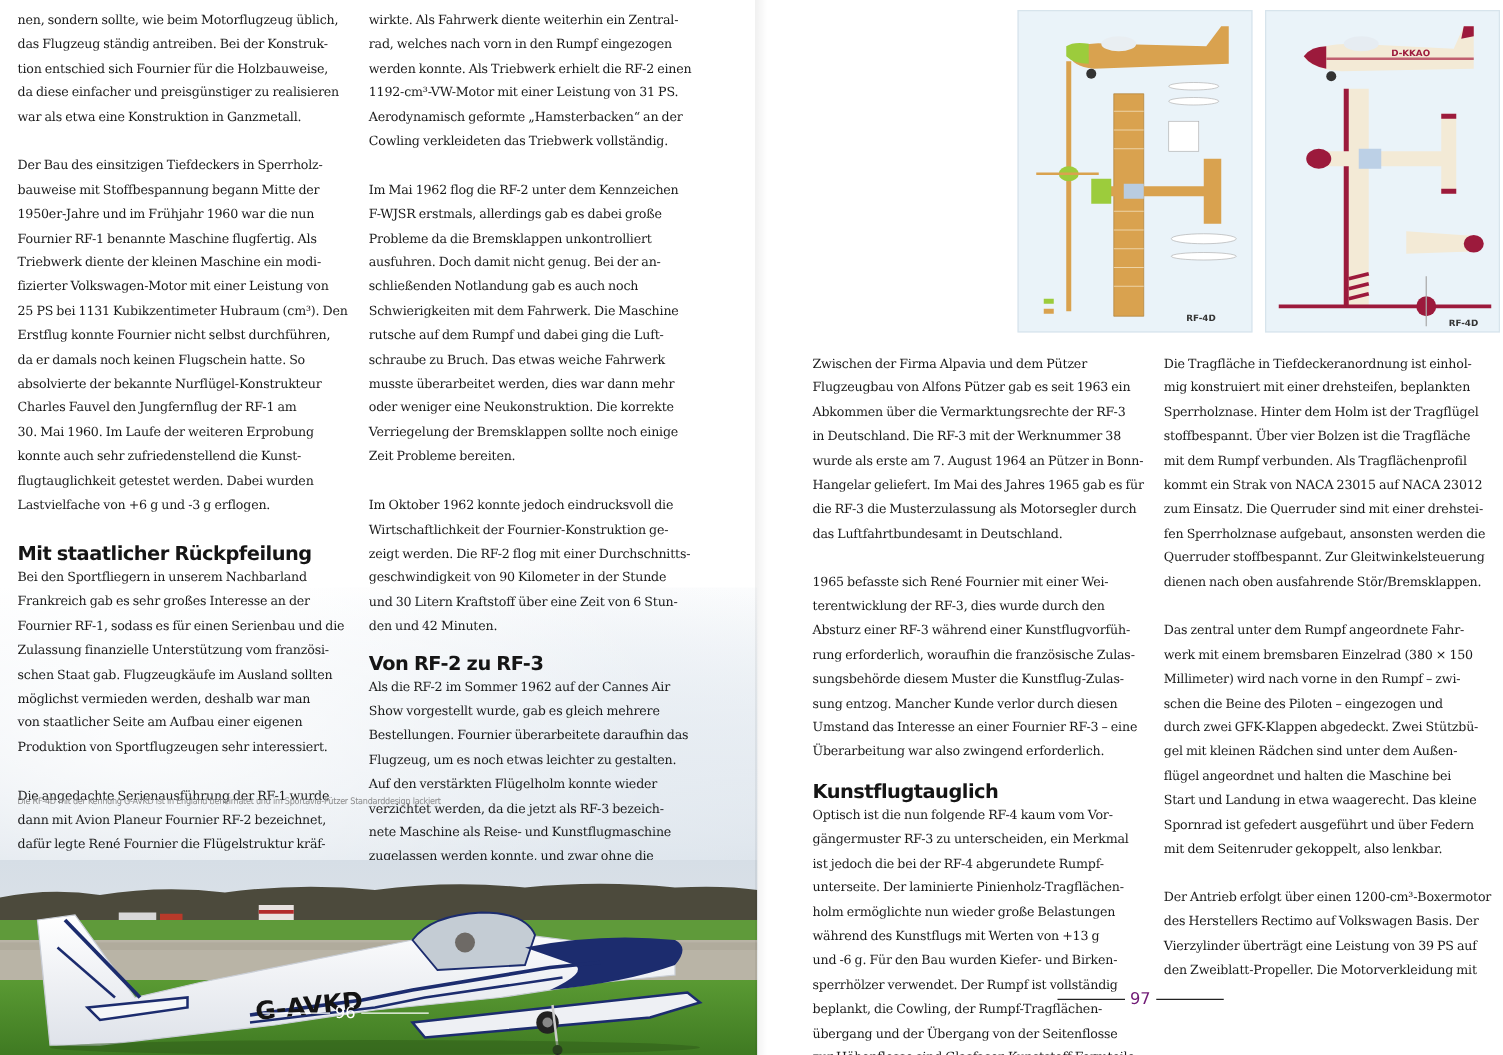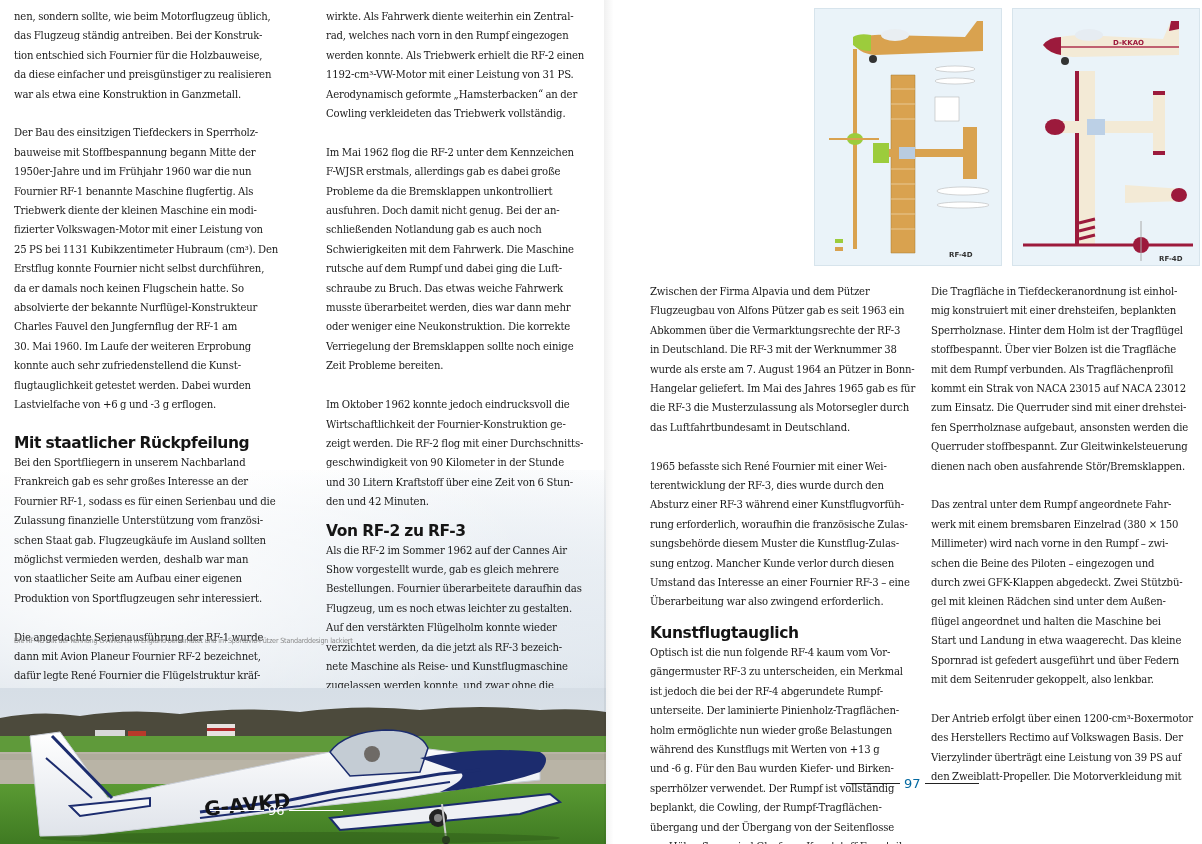--- a/index.html
+++ b/index.html
@@ -74,7 +74,7 @@
 Rückpfeilung, was dann optisch noch gefälliger</p>
   </div>
 
-  <div class="col" style="left:295px; top:7px; width:272px;margin-left:31px;">
+  <div class="col" style="left:295px; top:7px; width:272px;">
     <p>wirkte. Als Fahrwerk diente weiterhin ein Zentral-
 rad, welches nach vorn in den Rumpf eingezogen
 werden konnte. Als Triebwerk erhielt die RF-2 einen

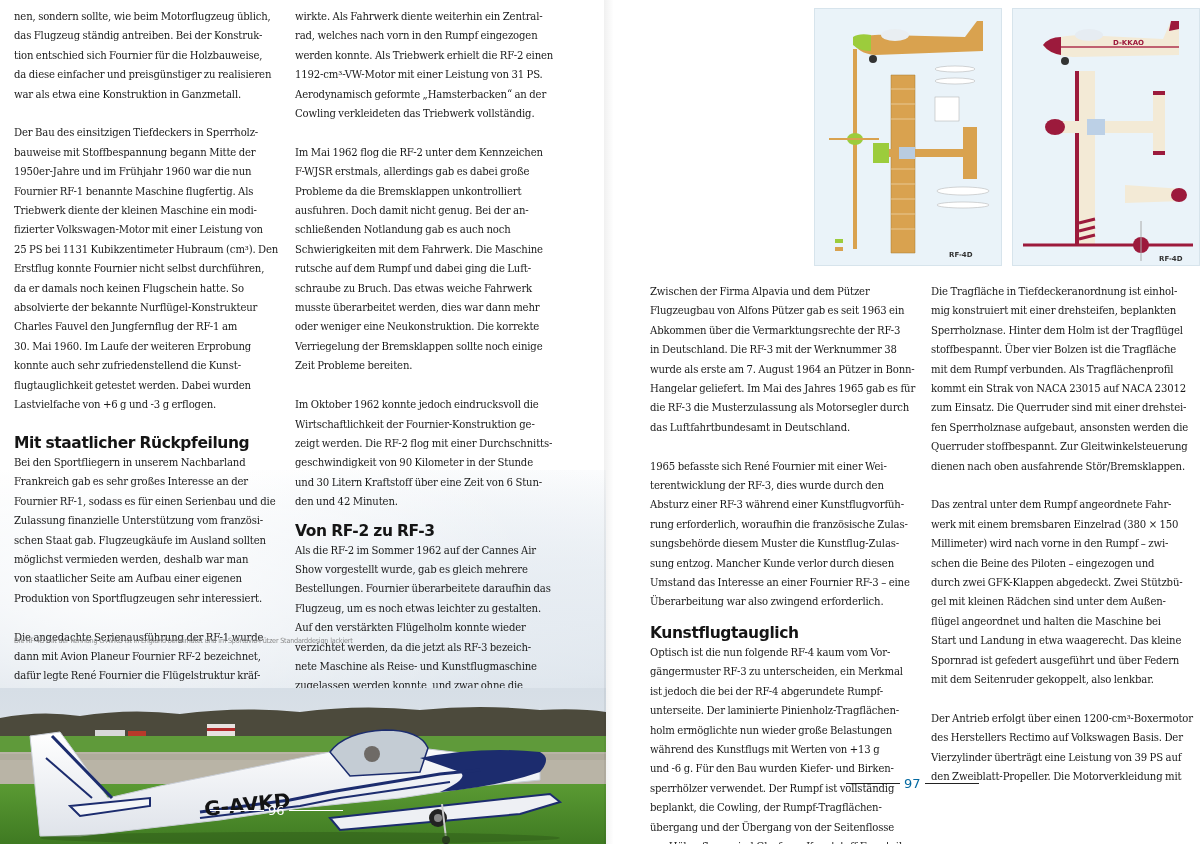--- a/index.html
+++ b/index.html
@@ -320,7 +320,7 @@
 den Zweiblatt-Propeller. Die Motorverkleidung mit</p>
   </div>
 
-  <div class="pageno" style="left:240px; top:776px; color:#0369a1;">
+  <div class="pageno" style="left:240px; top:792px; color:#701a75;">
     <span class="rule" style="background:#222222;"></span>
     <span>97</span>
     <span class="rule" style="background:#222222;"></span>

